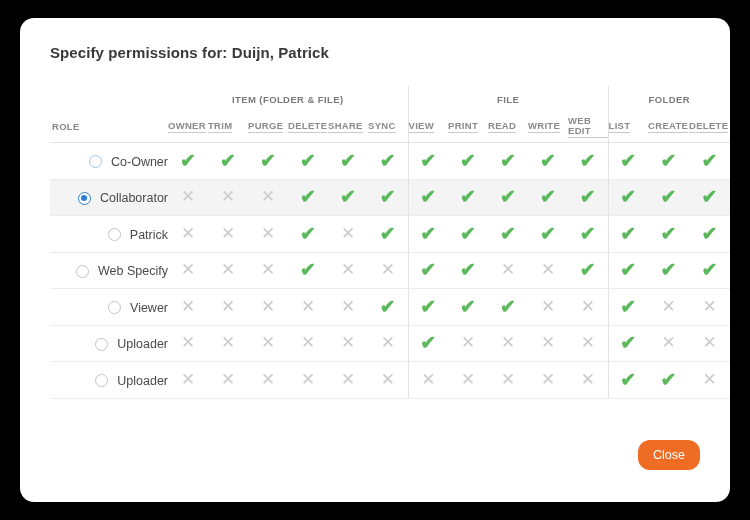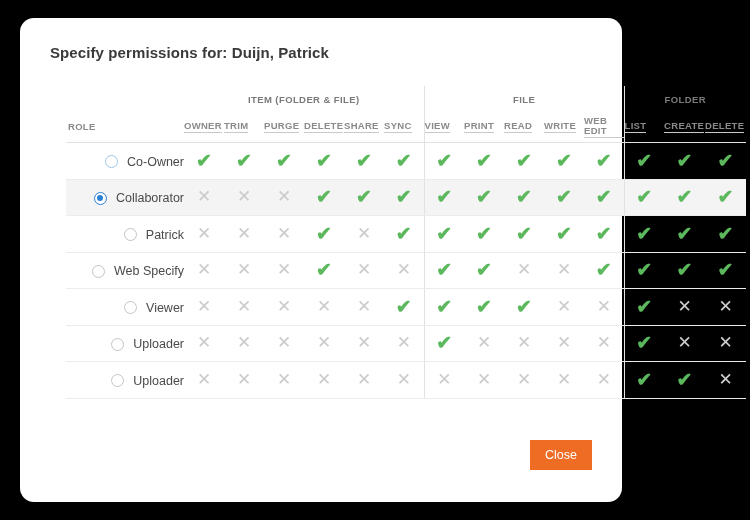--- a/index.html
+++ b/index.html
@@ -15,7 +15,7 @@
     position: absolute;
     left: 20px;
     top: 18px;
-    width: 602px;
+    width: 710px;
     height: 484px;
     background: #ffffff;
     border-radius: 14px;

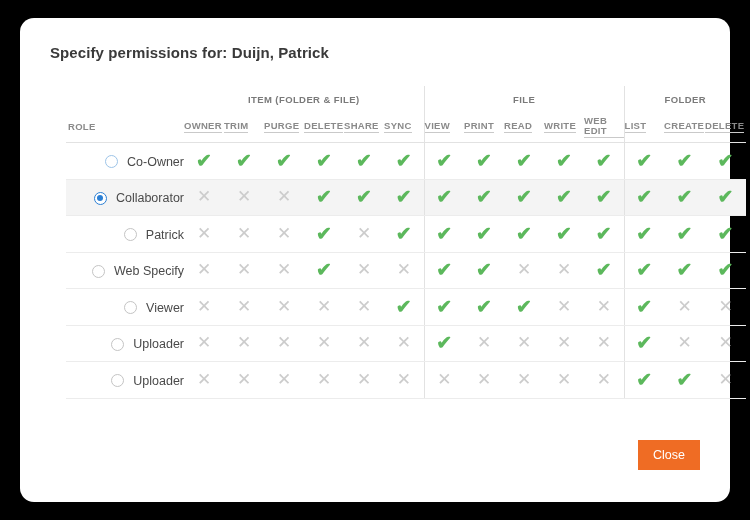--- a/index.html
+++ b/index.html
@@ -37,7 +37,6 @@
     width: 660px;
     border-collapse: collapse;
     table-layout: fixed;
-    margin-left: 16px;
   }
   table.perm td, table.perm th {
     padding: 0;

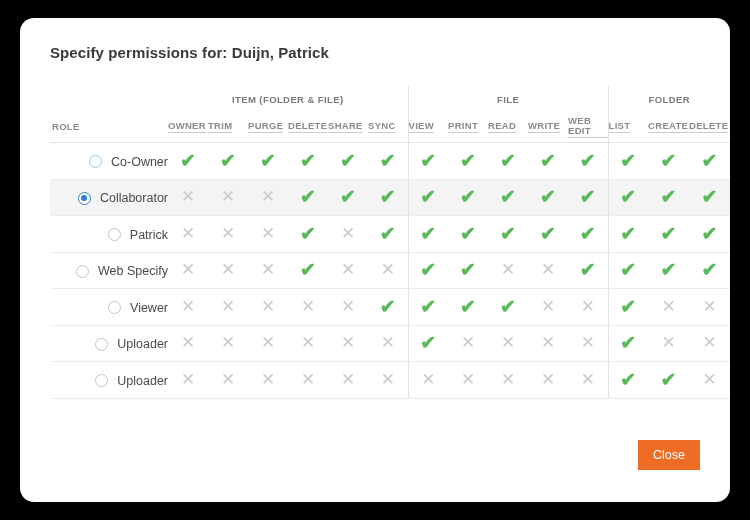--- a/index.html
+++ b/index.html
@@ -147,7 +147,7 @@
     height: 30px;
     background: #ef6c24;
     border: none;
-    border-radius: 0;
+    border-radius: 12px;
     color: #ffffff;
     font-size: 12.5px;
     font-family: "Liberation Sans", sans-serif;

